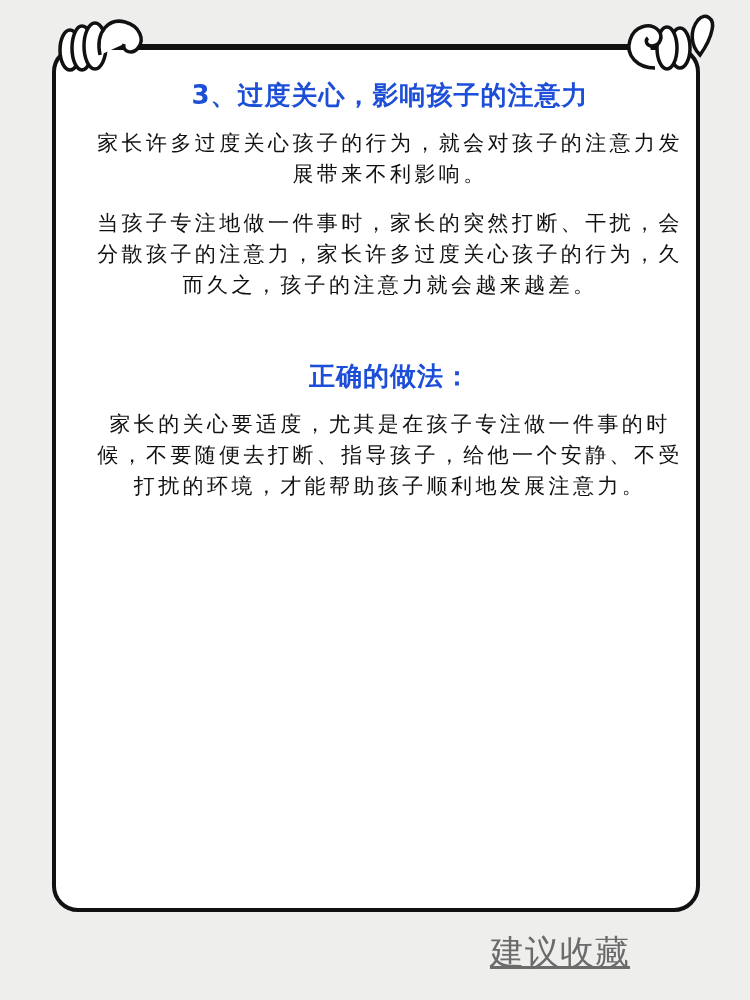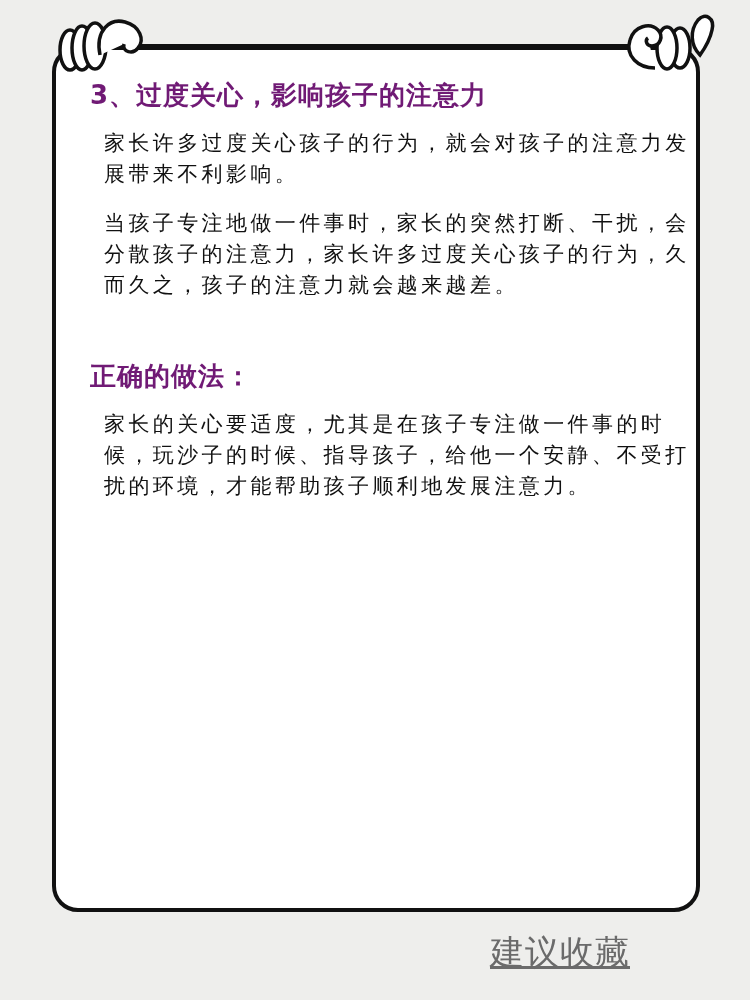--- a/index.html
+++ b/index.html
@@ -24,13 +24,14 @@
     left: 90px; top: 78px; width: 600px;
   }
   .section-title {
-    color: #701a75;
+    color: #1d4ed8;
     font-family: "DejaVu Sans", "Liberation Sans", sans-serif;
     font-weight: bold;
     font-size: 26px;
     line-height: 34px;
     margin: 0 0 16px 0;
     letter-spacing: 1px;
+    text-align: center;
   }
   .section-title.second { margin-top: 58px; }
   .para {

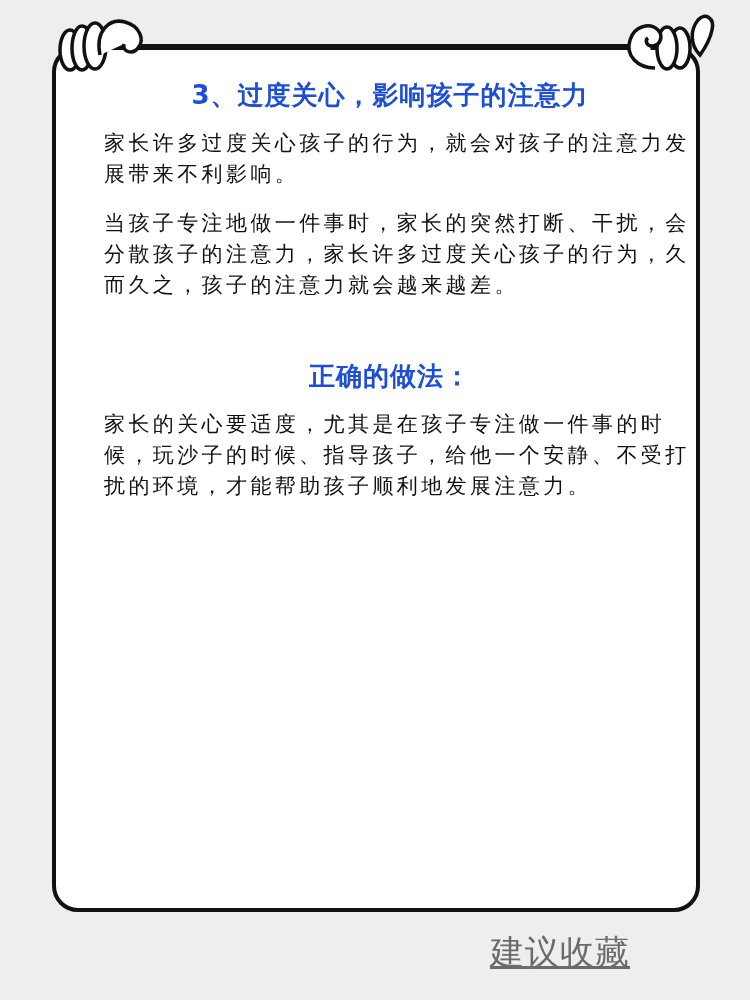--- a/index.html
+++ b/index.html
@@ -39,8 +39,8 @@
     font-size: 21px;
     line-height: 31px;
     letter-spacing: 3.4px;
-    margin: 0 0 18px 14px;
-    text-align: left;
+    margin: 0 0 18px 0;
+    text-align: center;
   }
   .footer-note {
     position: absolute;

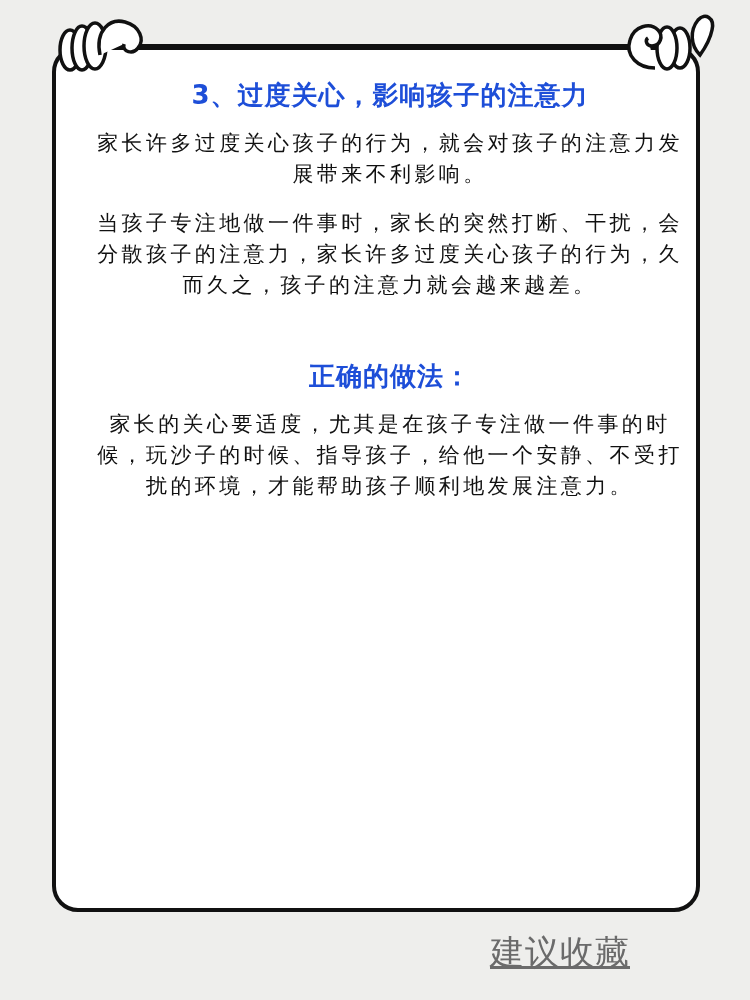--- a/index.html
+++ b/index.html
@@ -82,7 +82,7 @@
   <p class="para">当孩子专注地做一件事时，家长的突然打断、干扰，会分散孩子的注意力，家长许多过度关心孩子的行为，久而久之，孩子的注意力就会越来越差。</p>
 
   <h2 class="section-title second">正确的做法：</h2>
-  <p class="para">家长的关心要适度，尤其是在孩子专注做一件事的时候，玩沙子的时候、指导孩子，给他一个安静、不受打扰的环境，才能帮助孩子顺利地发展注意力。</p>
+  <p class="para">家长的关心要适度，尤其是在孩子专注做一件事的时候，不要随便去打断、指导孩子，给他一个安静、不受打扰的环境，才能帮助孩子顺利地发展注意力。</p>
 </div>
 
 <div class="footer-note">建议收藏</div>

